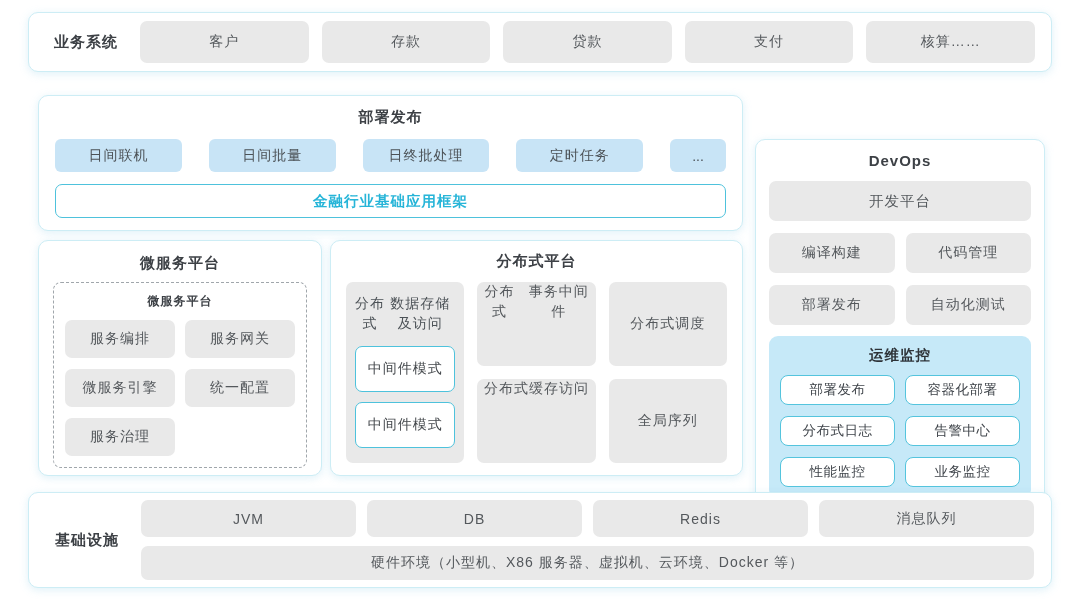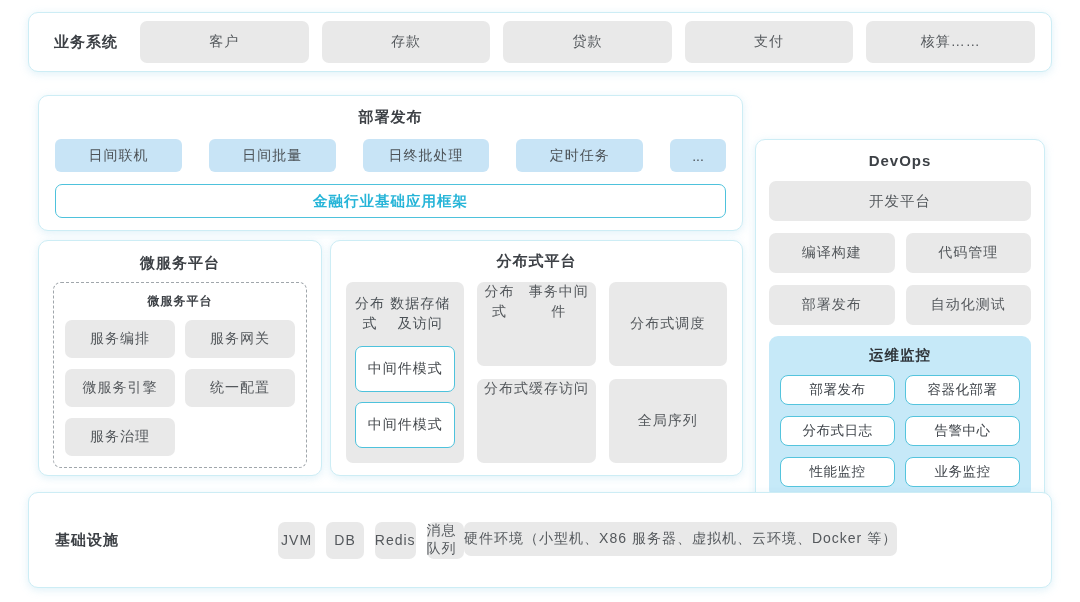--- a/index.html
+++ b/index.html
@@ -208,7 +208,7 @@
     display: flex; align-items: center; gap: 13px;
     padding: 0 17px;
   }
-  .infra-col { flex: 1; display: flex; flex-direction: row; gap: 0; justify-content: center; }
+  .infra-col { flex: 1; display: flex; flex-direction: column; gap: 9px; }
   .infra-row { display: flex; gap: 11px; }
   .infra-row .gray-box { flex: 1; height: 37px; }
   .infra-hw { height: 34px; }

